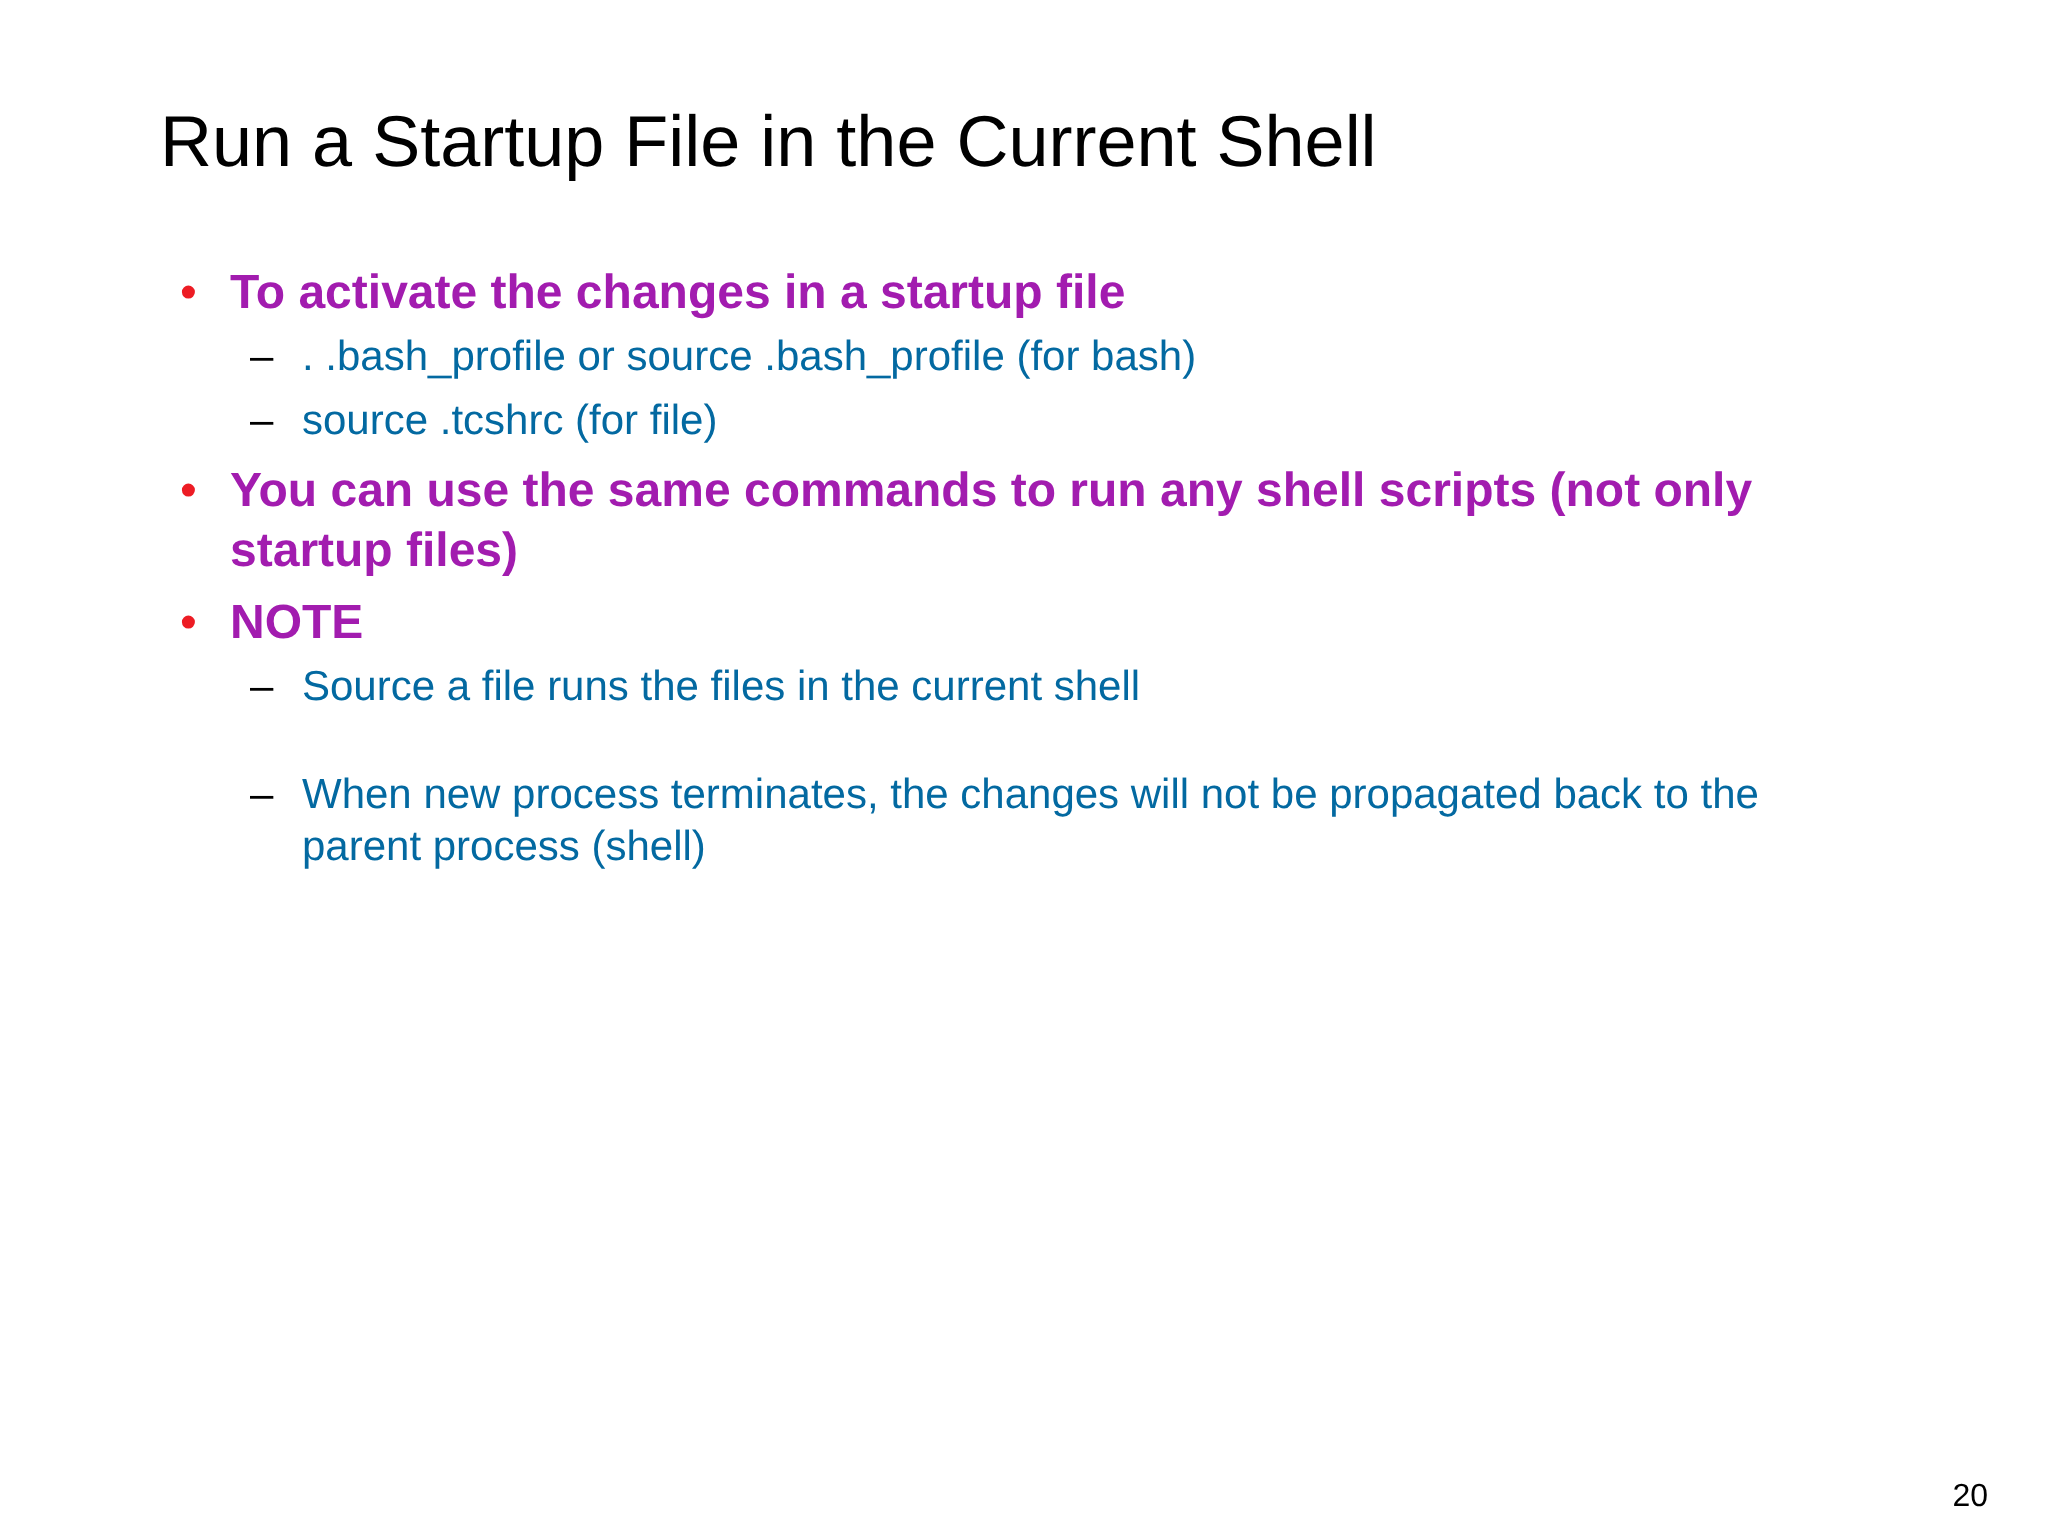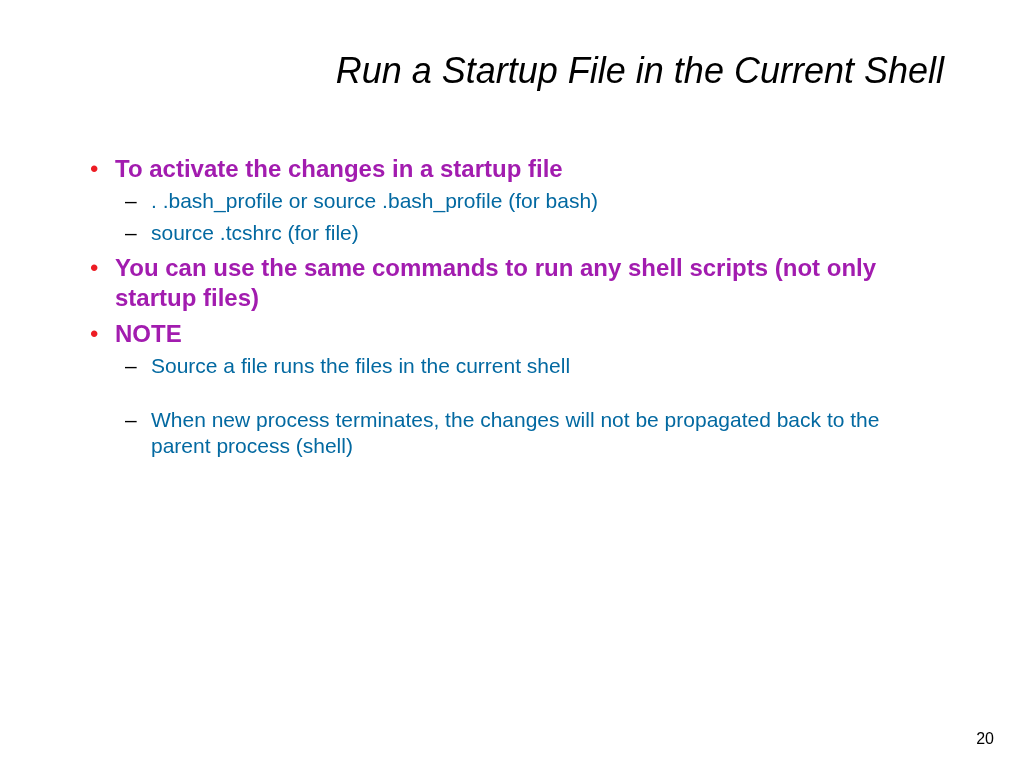--- a/index.html
+++ b/index.html
@@ -18,9 +18,8 @@
   h1 {
     font-size: 36px;
     font-weight: normal;
-    text-align: right;
-    margin: 0 0 62px 0;
-    font-style: italic;
+    text-align: left;
+    margin: 0 0 40px 0;
   }
   ul.top {
     list-style: none;

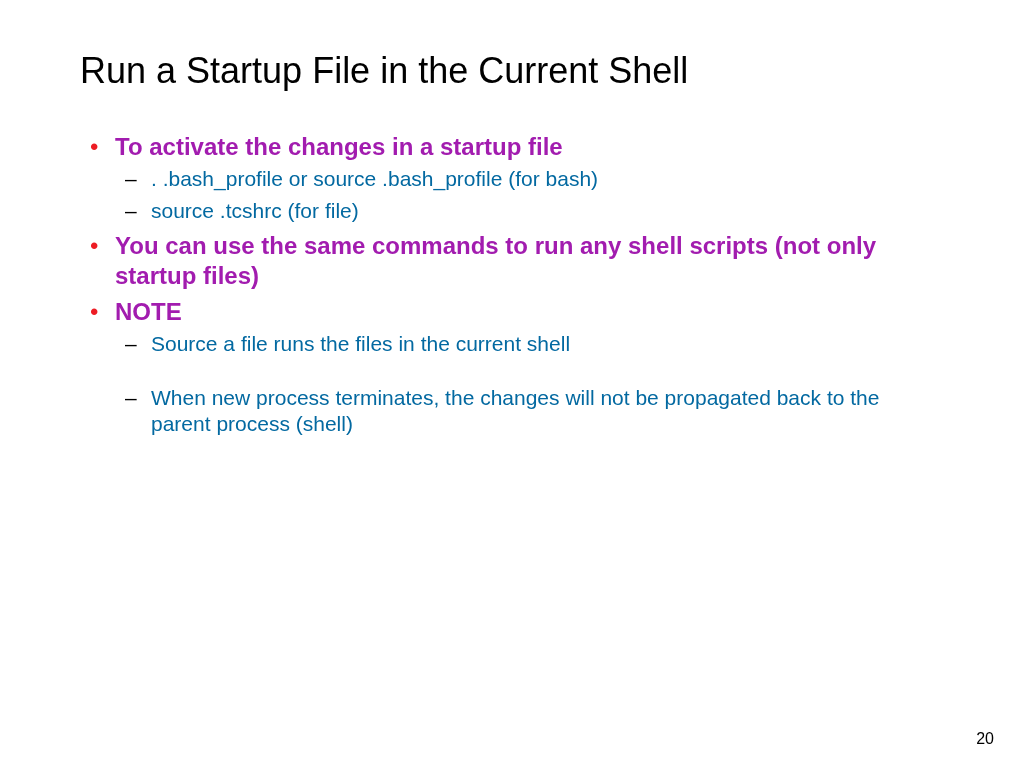--- a/index.html
+++ b/index.html
@@ -71,7 +71,7 @@
   .page-num {
     position: absolute;
     right: 30px;
-    bottom: 20px;
+    bottom: 10px;
     font-size: 16px;
     color: black;
   }

